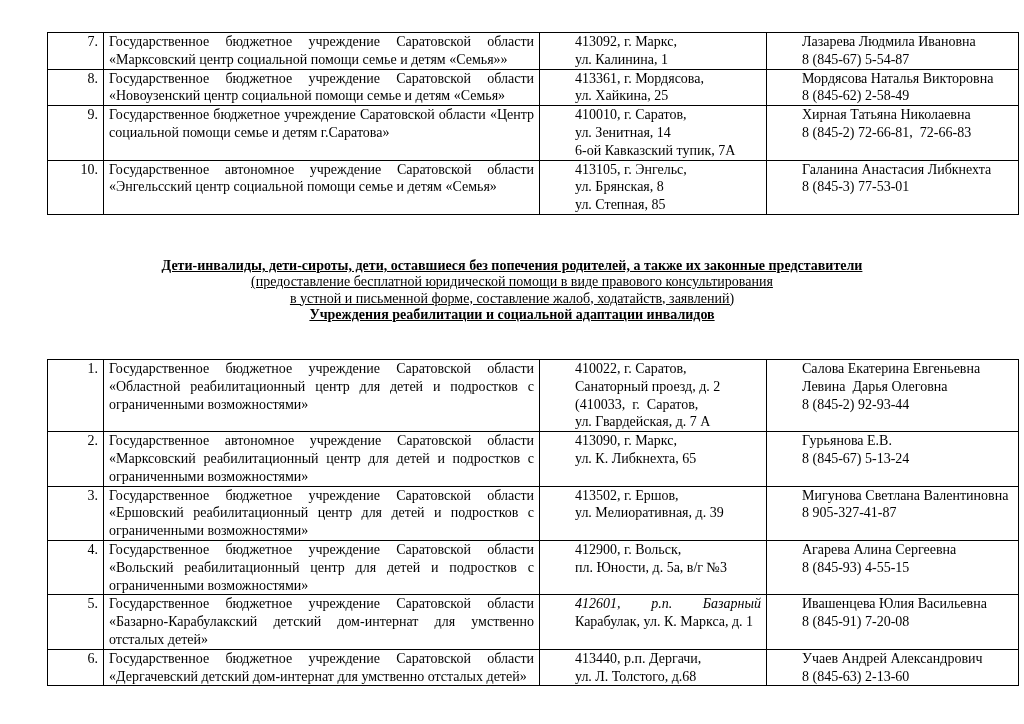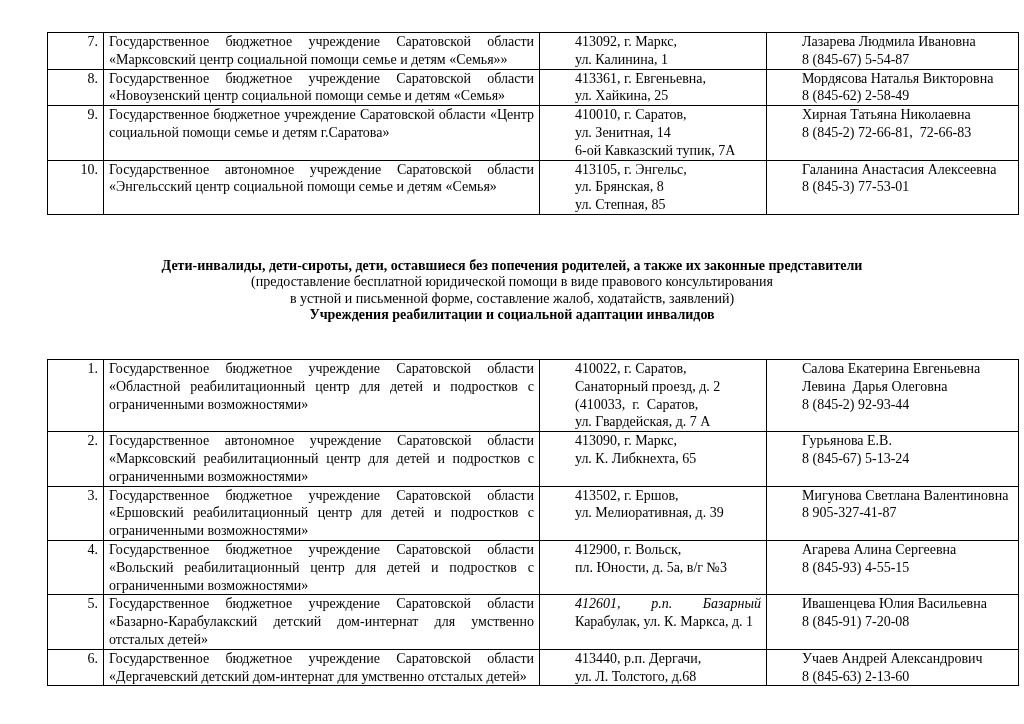--- a/index.html
+++ b/index.html
@@ -51,7 +51,7 @@
           <td class="td-num">8.</td>
           <td class="td-name">Государственное бюджетное учреждение Саратовской области «Новоузенский центр социальной помощи семье и детям «Семья»</td>
           <td class="td-addr">
-            <div class="line">413361, г. Евгеньевна,</div>
+            <div class="line">413361, г. Мордясова,</div>
             <div class="line">ул. Хайкина, 25</div>
           </td>
           <td class="td-cont">

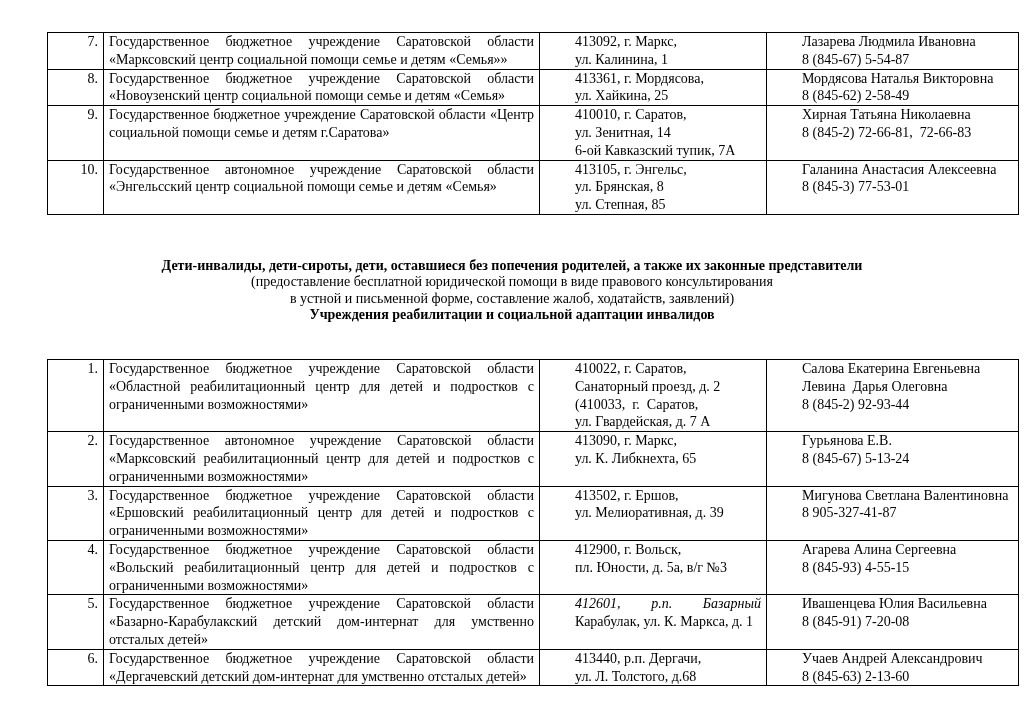--- a/index.html
+++ b/index.html
@@ -81,7 +81,7 @@
             <div class="line">ул. Степная, 85</div>
           </td>
           <td class="td-cont">
-            <div class="line">Галанина Анастасия Алексеевна</div>
+            <div class="line">Галанина Анастасия Либкнехта</div>
             <div class="line">8 (845-3) 77-53-01</div>
           </td>
         </tr>

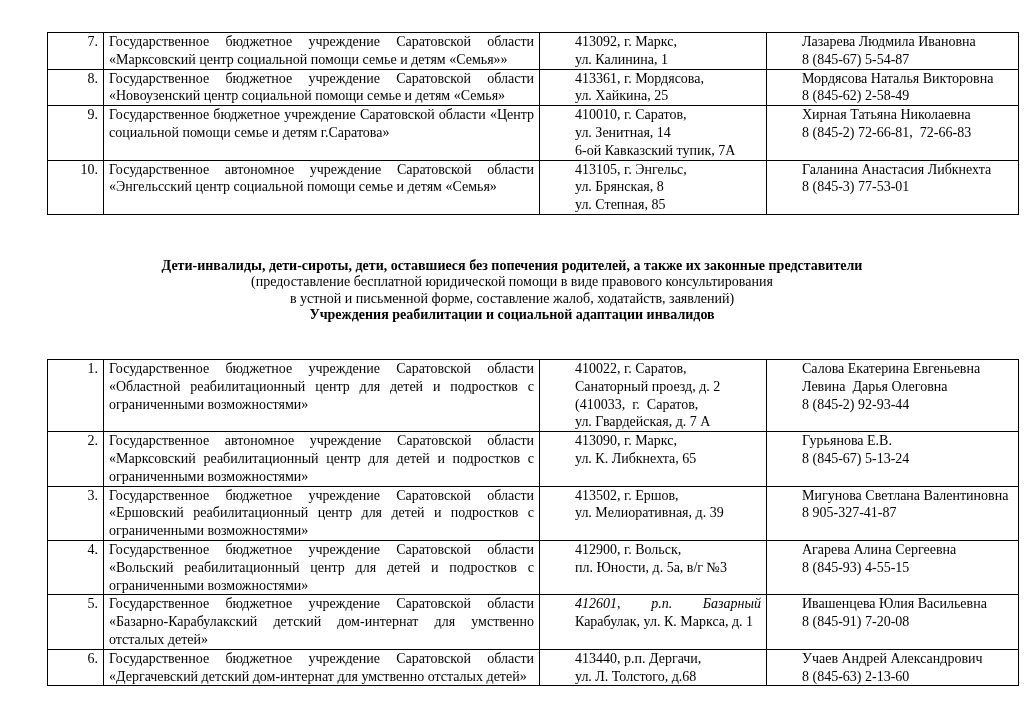--- a/index.html
+++ b/index.html
@@ -25,7 +25,7 @@
   .line     { white-space:pre-wrap;margin-left:30px; }
   .stretch  { text-align:justify; text-align-last:justify;font-style:italic; }
   .section  { position:absolute; left:0; top:258px; width:1024px; text-align:center; }
-  .section .h-line { line-height:16.3px; }
+  .section .h-line { line-height:16.3px;text-decoration:underline; }
   .h-bold   { font-weight:bold; }
 </style>
 </head>

